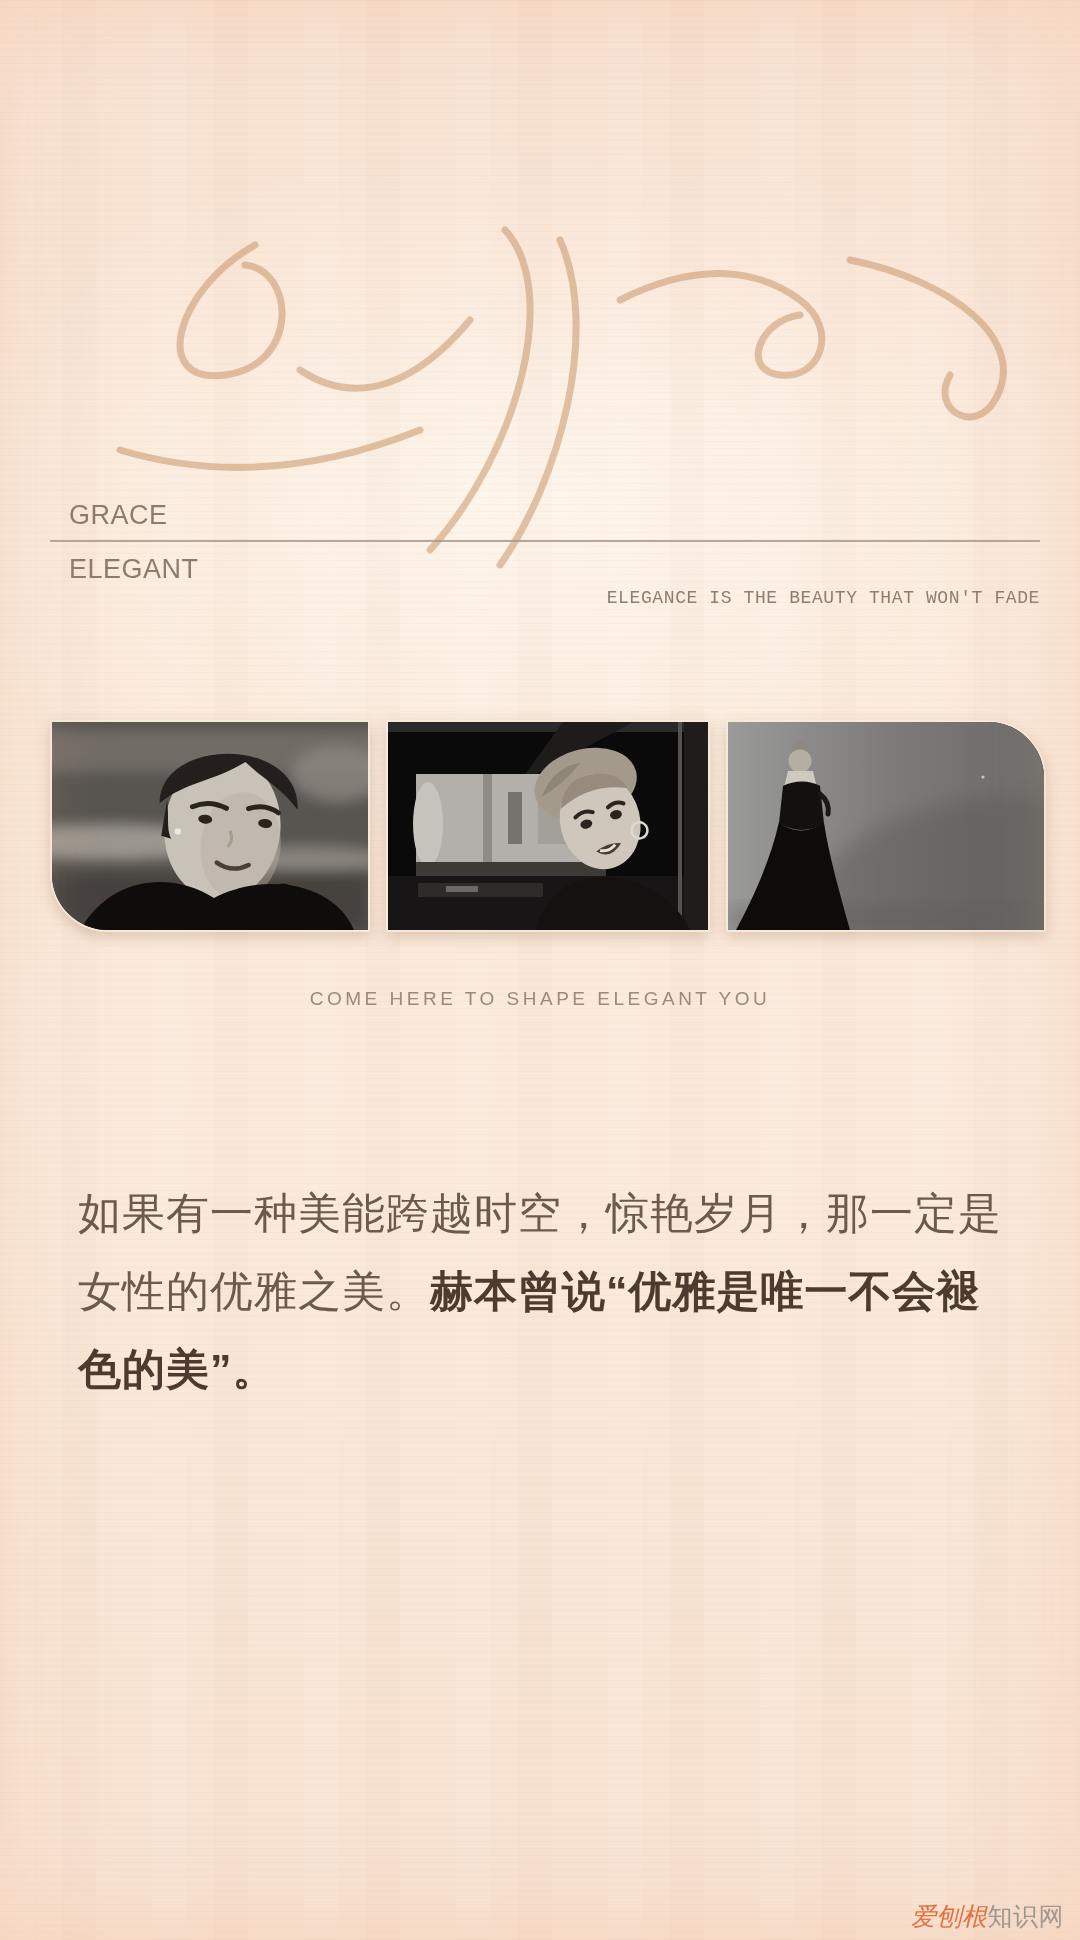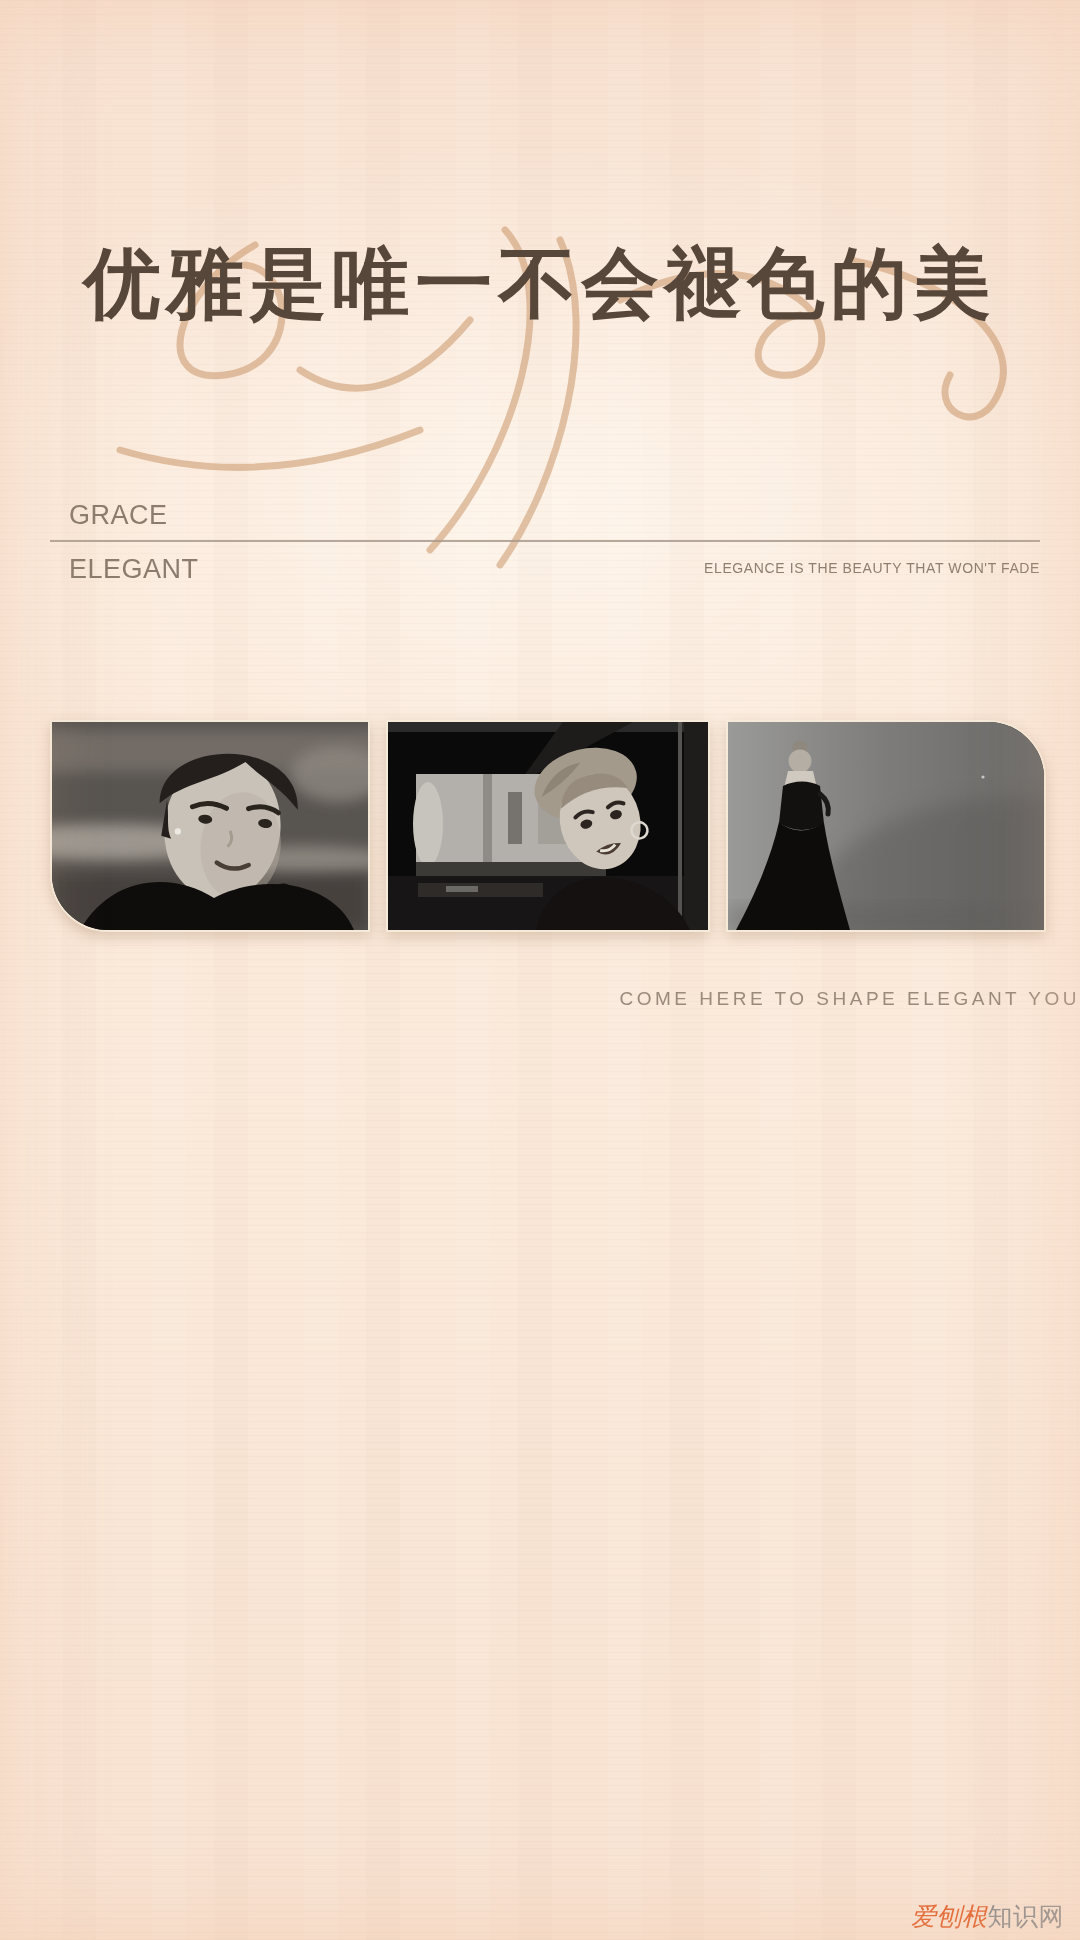--- a/index.html
+++ b/index.html
@@ -94,7 +94,6 @@
     <path d="M 120 300 C 220 330, 320 320, 420 280"></path>
   </svg>
 
-  <h1 class="title">优雅是唯一不会褪色的美</h1>
 
   <div class="label-top">GRACE</div>
   <div class="rule"></div>

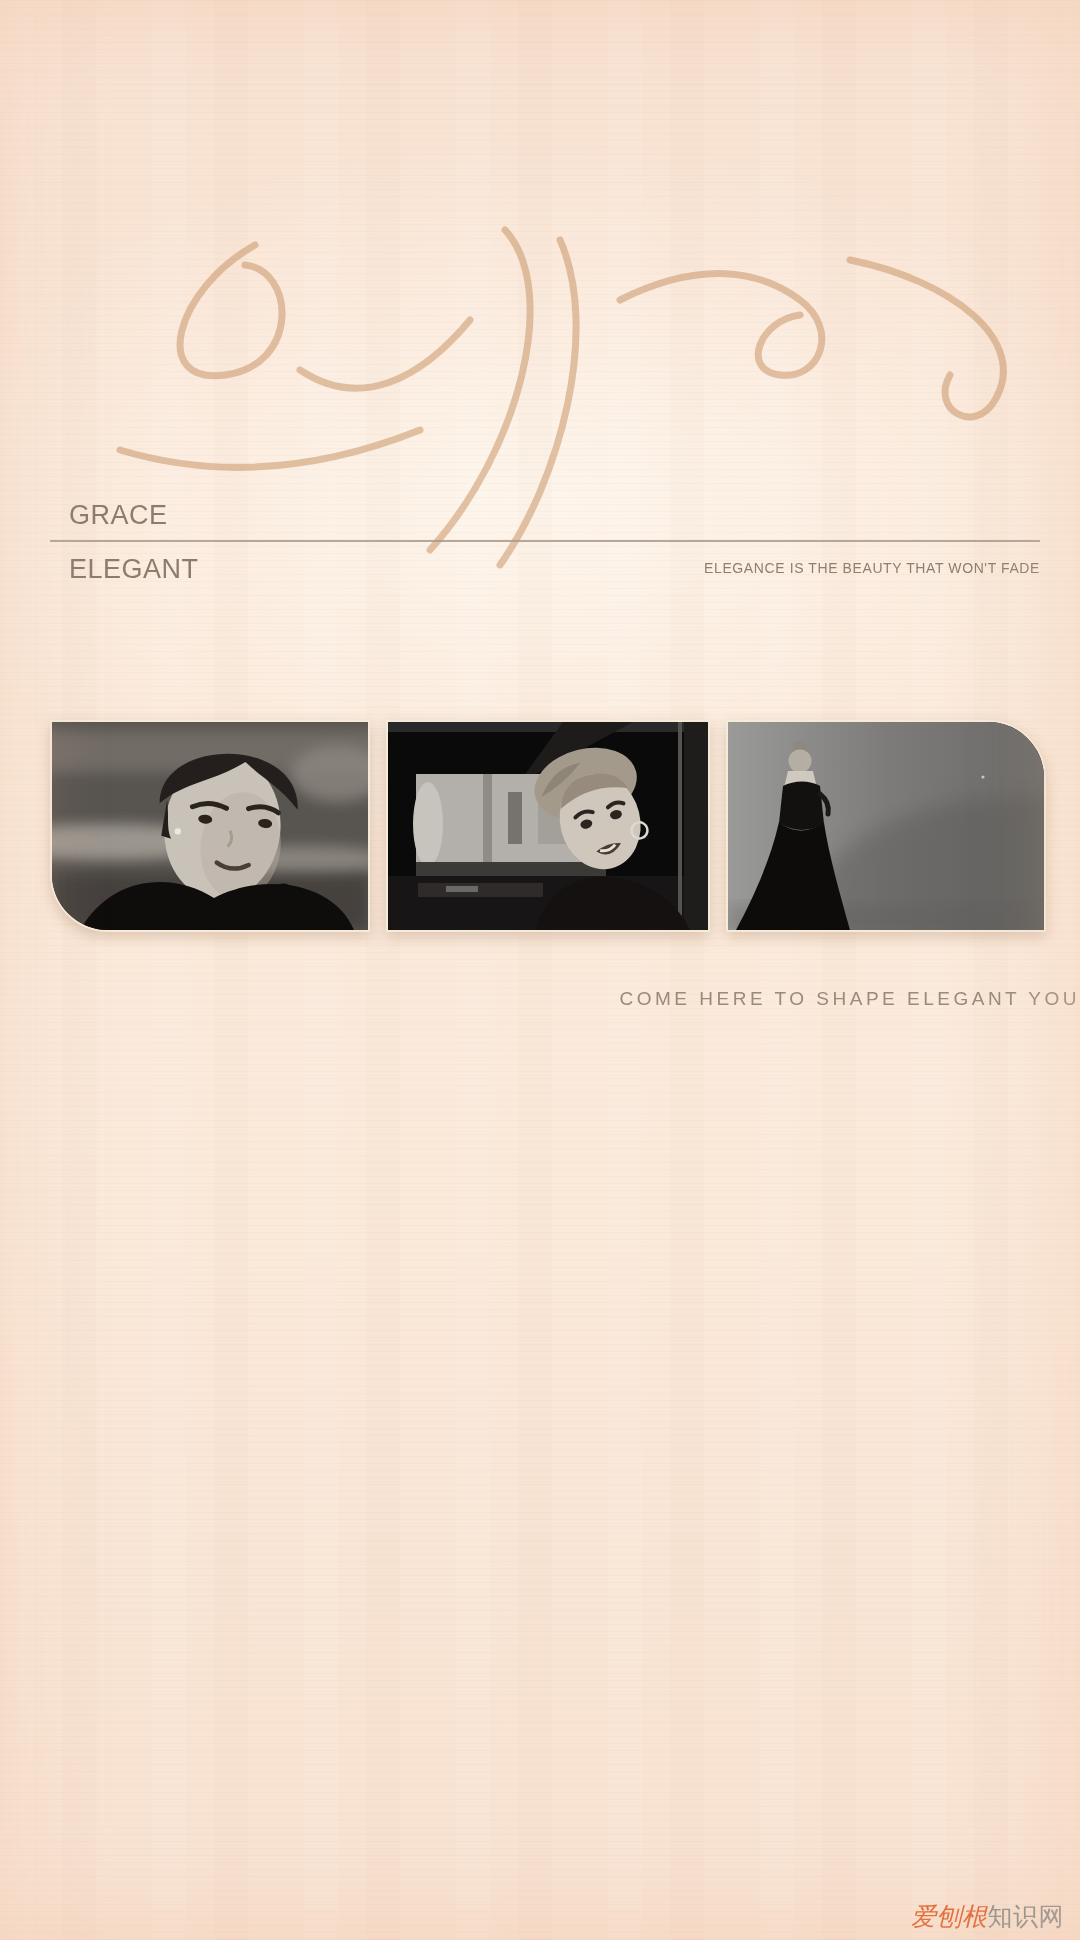--- a/index.html
+++ b/index.html
@@ -40,9 +40,9 @@
     background:#a89a8d;opacity:.85;
   }
   .tagline{
-    position:absolute;right:40px;top:560px;
-    font-family:Liberation Sans, sans-serif;
-    font-size:14px;letter-spacing:.6px;color:#8e7e6e;
+    position:absolute;right:40px;top:588px;
+    font-family:Liberation Mono, monospace;
+    font-size:18px;letter-spacing:.6px;color:#8e7e6e;
   }
   .photo-strip{
     position:absolute;left:50px;top:720px;width:984px;height:212px;

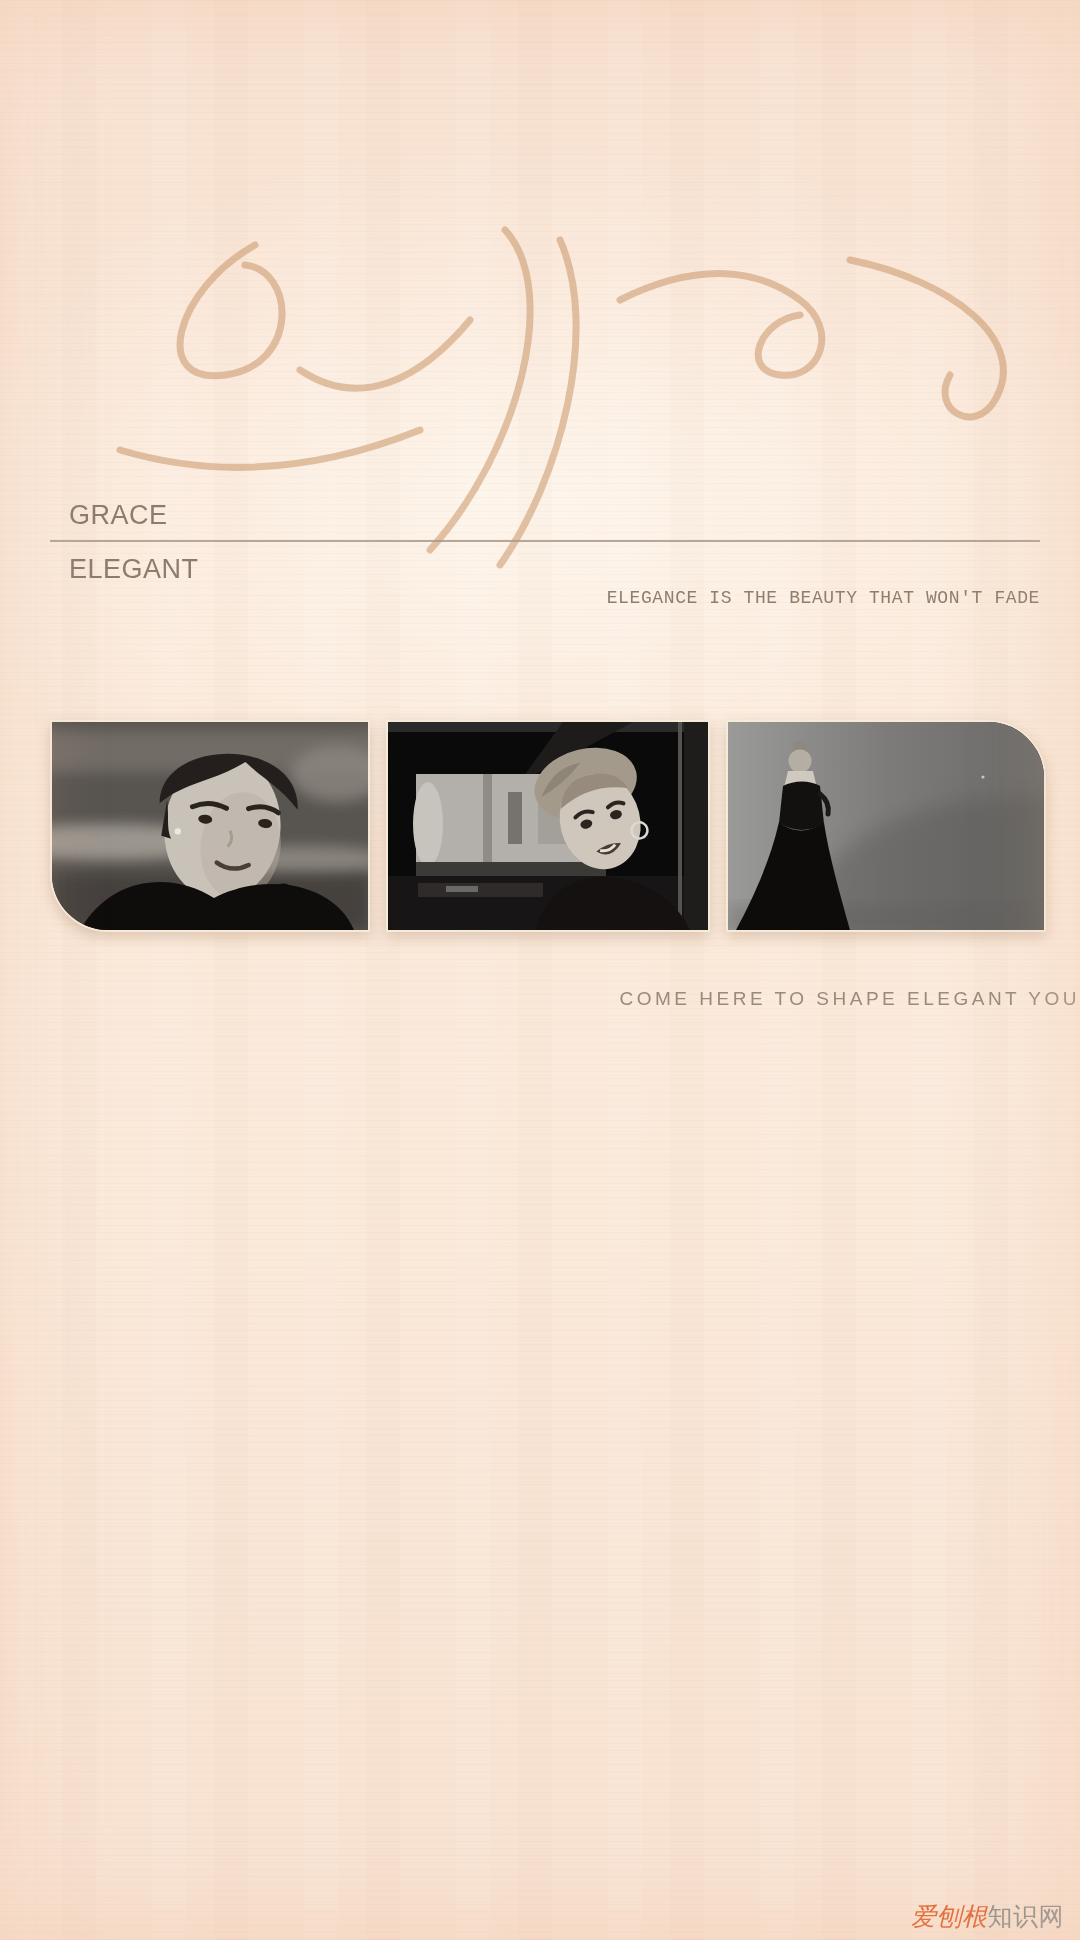--- a/index.html
+++ b/index.html
@@ -60,7 +60,7 @@
   .photo-3{width:316px;border-radius:0 58px 0 0;}
   .caption{
     position:absolute;left:0;top:988px;width:1080px;
-    text-align:right;
+    text-align:center;
     font-size:19px;letter-spacing:3.5px;color:#9a8a7b;
   }
   .para{

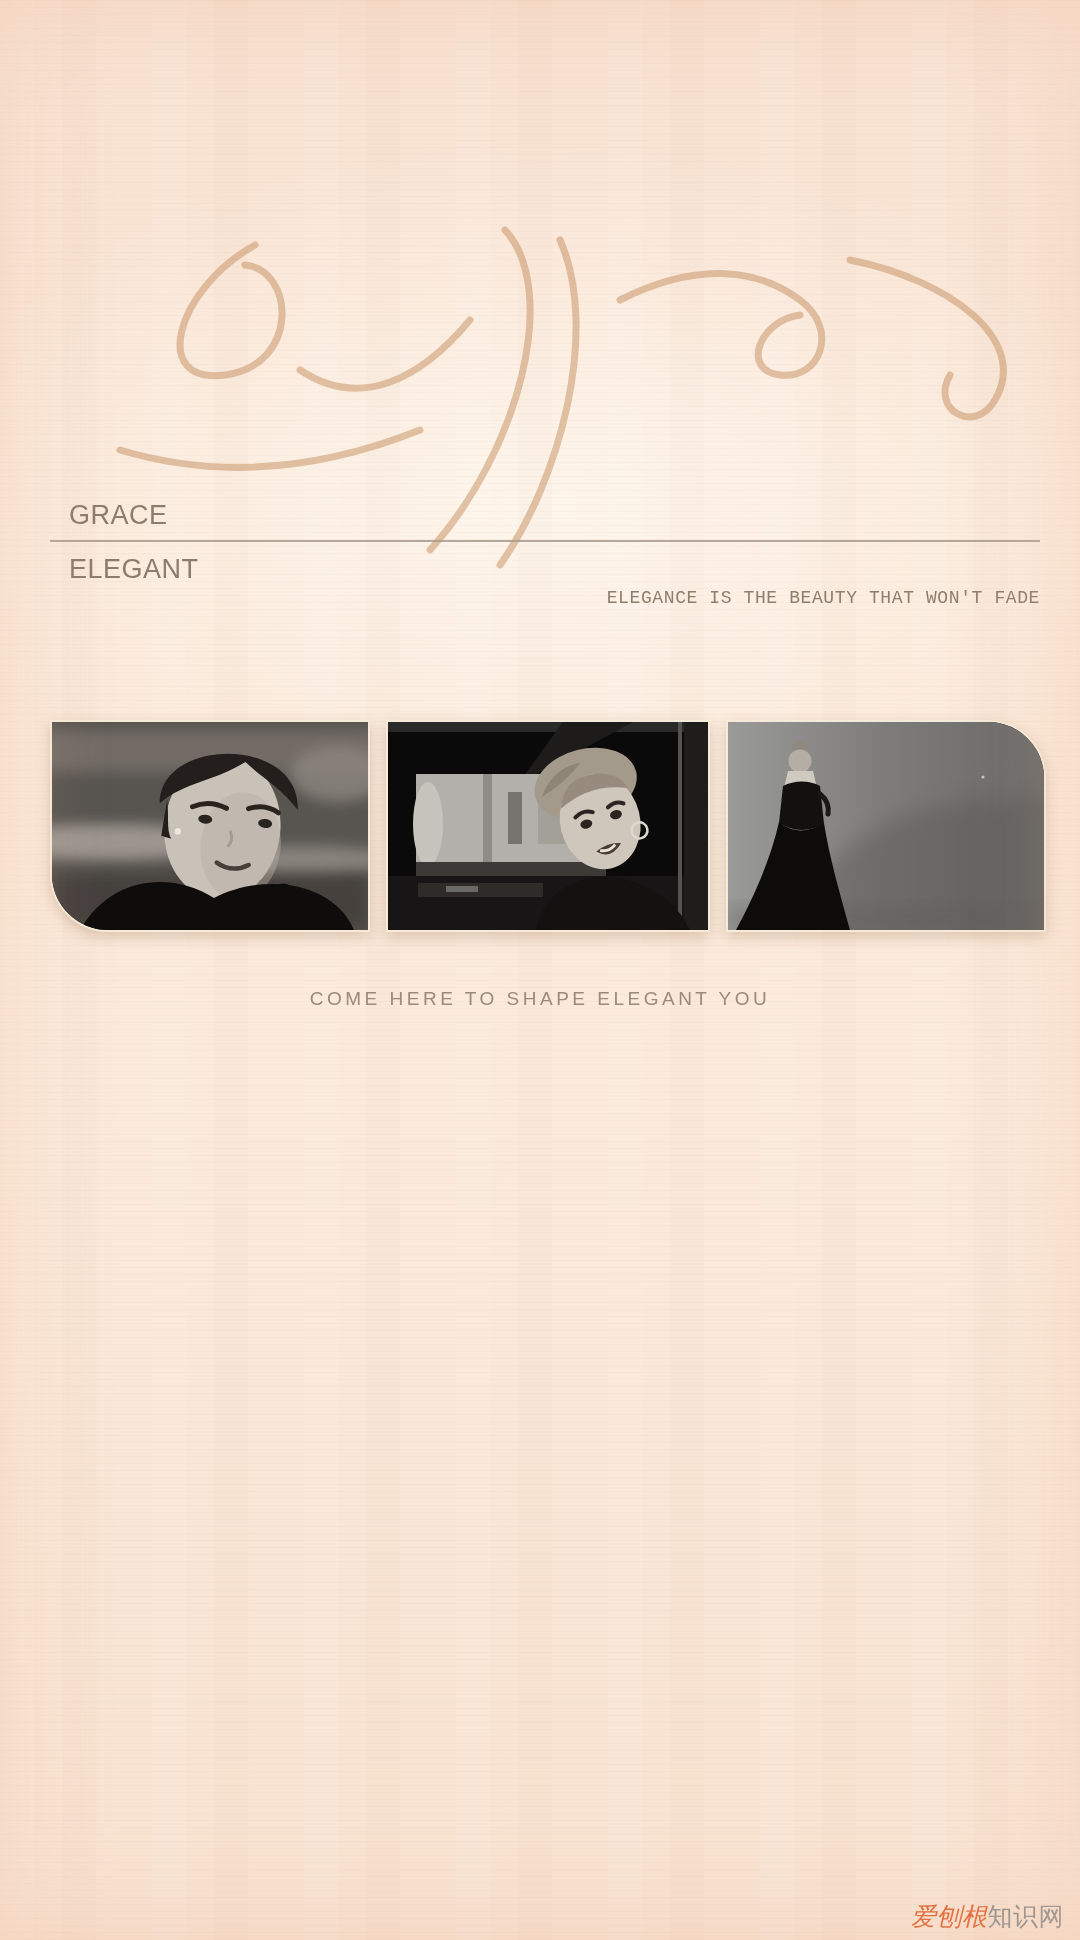--- a/index.html
+++ b/index.html
@@ -195,6 +195,7 @@
 
   <div class="caption">COME HERE TO SHAPE ELEGANT YOU</div>
 
+  <p class="para para-1"><span>如果有一种美能跨越时空，惊艳岁月，那一定是女性的优雅之美。</span><strong>赫本曾说“优雅是唯一不会褪色的美”。</strong></p>
 
 
   <div class="watermark"><span class="wm-brand">爱刨根</span><span class="wm-suffix">知识网</span></div>

